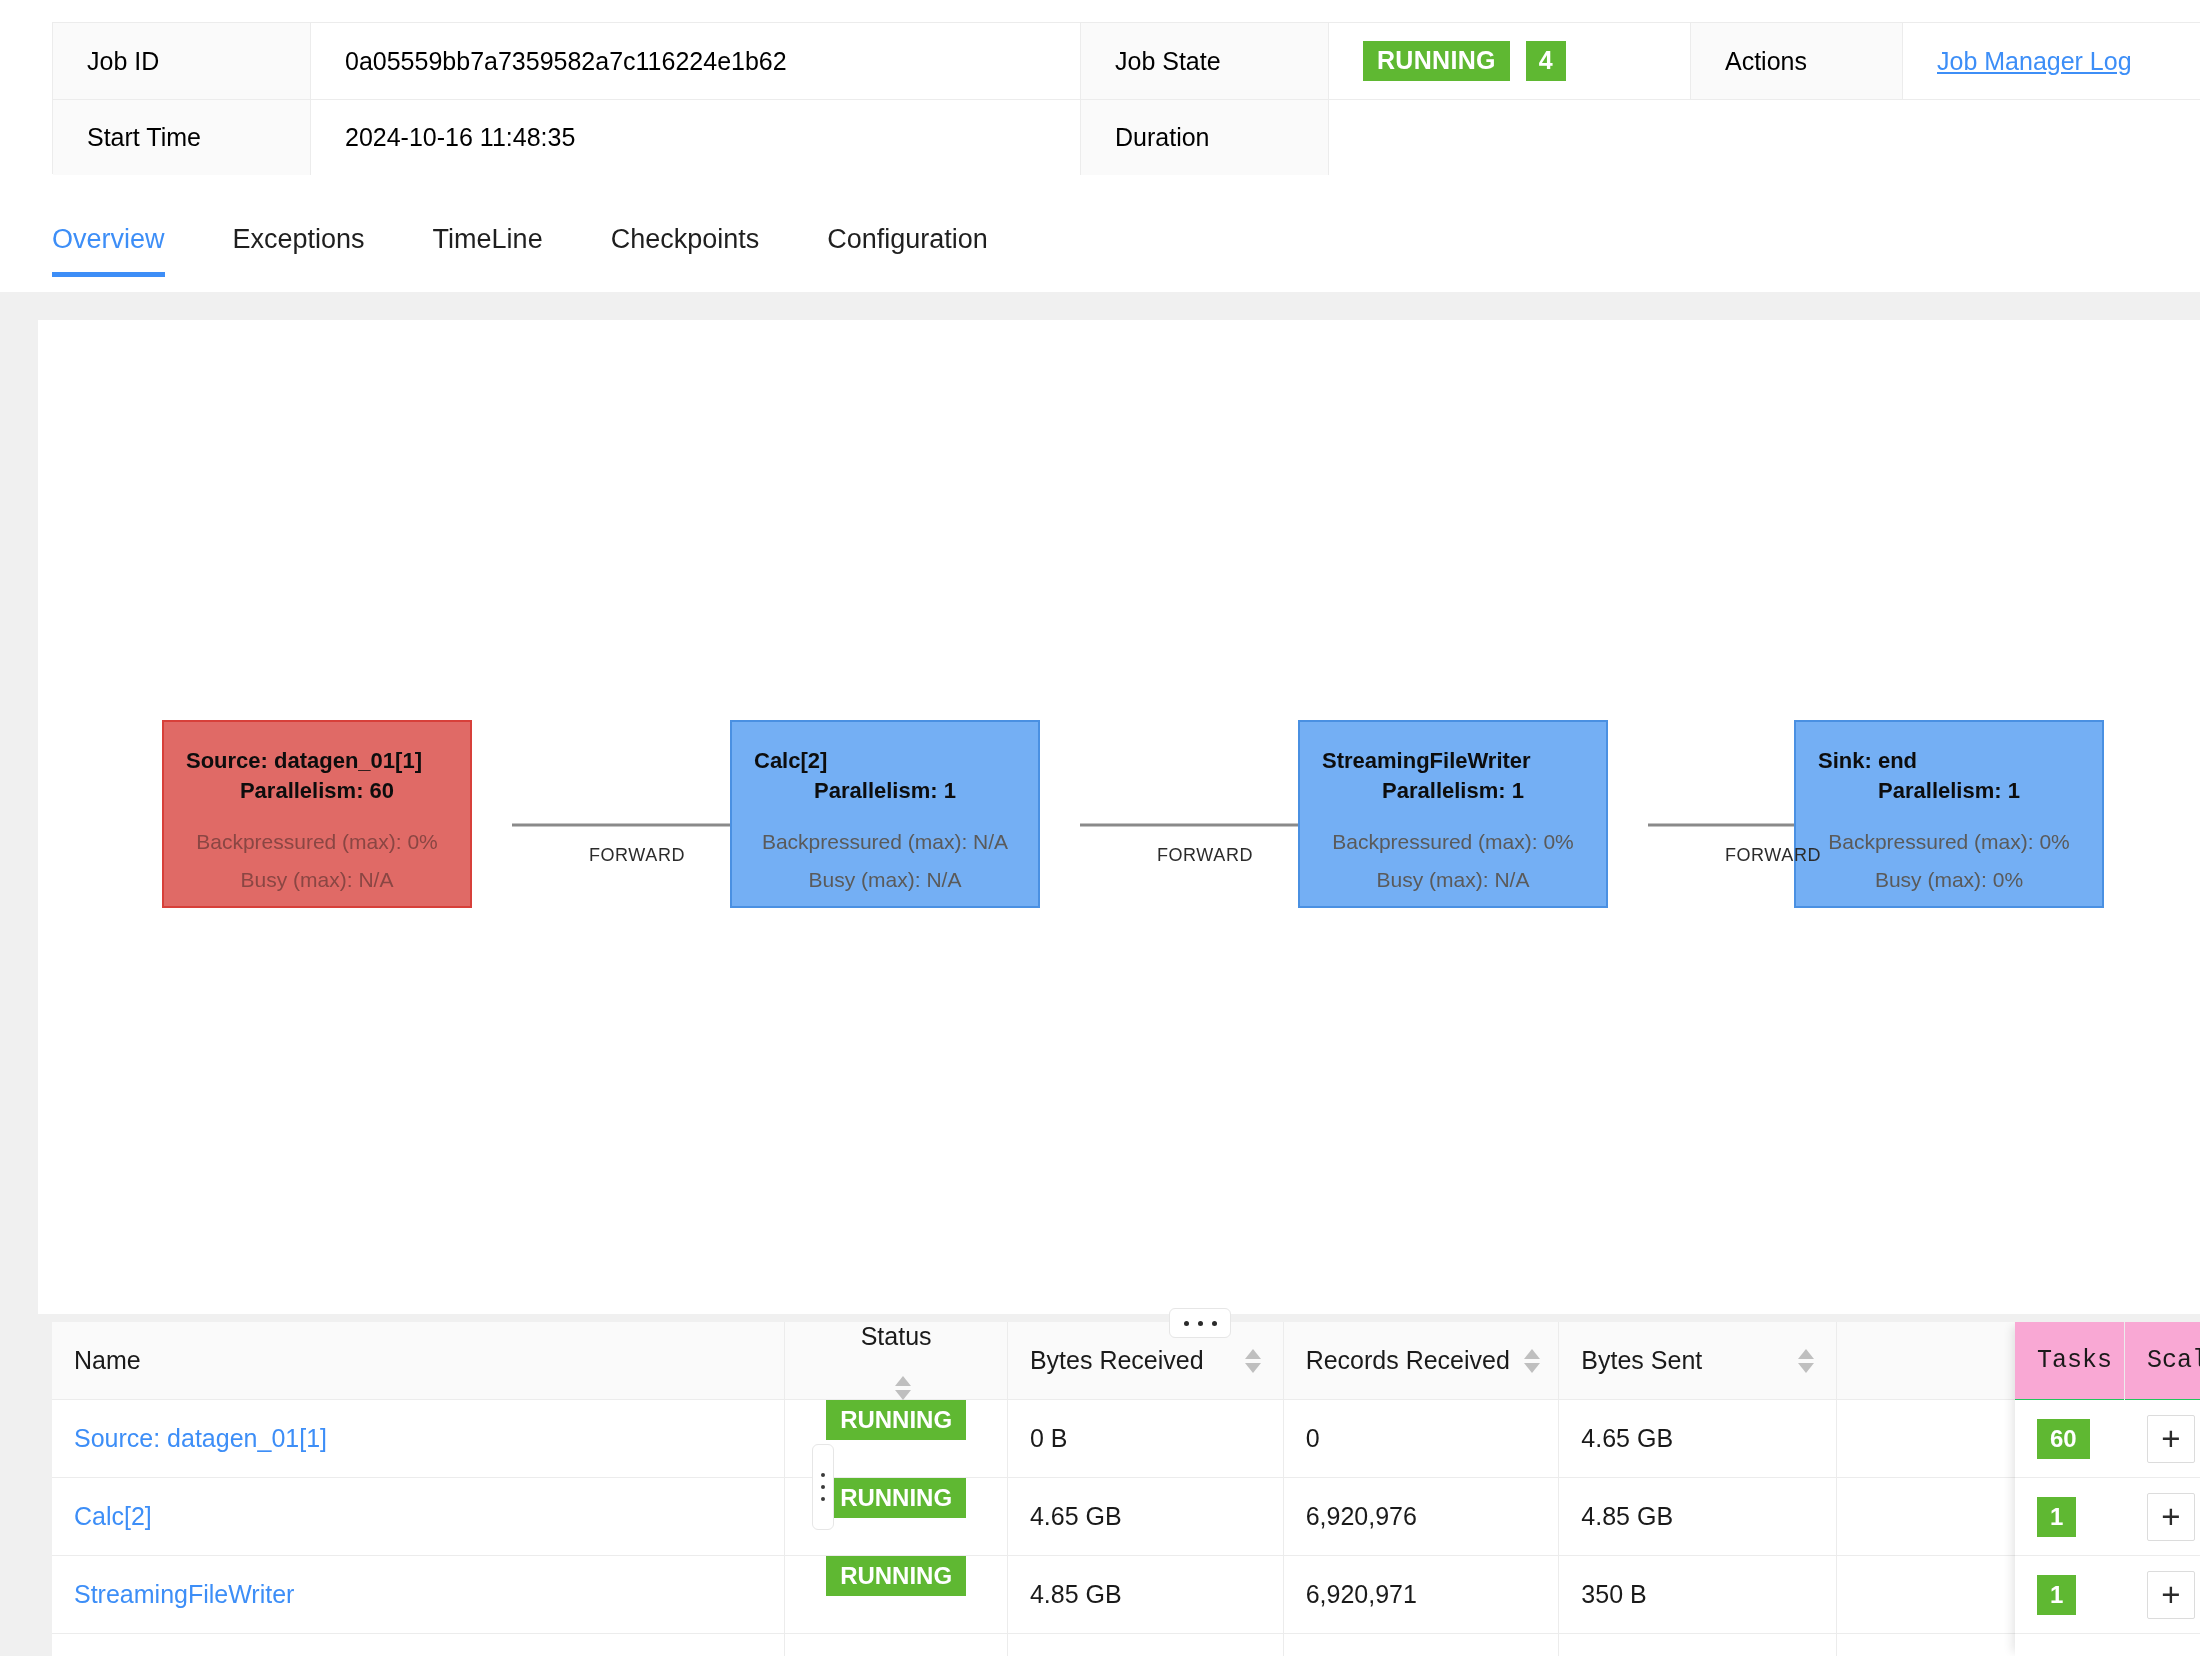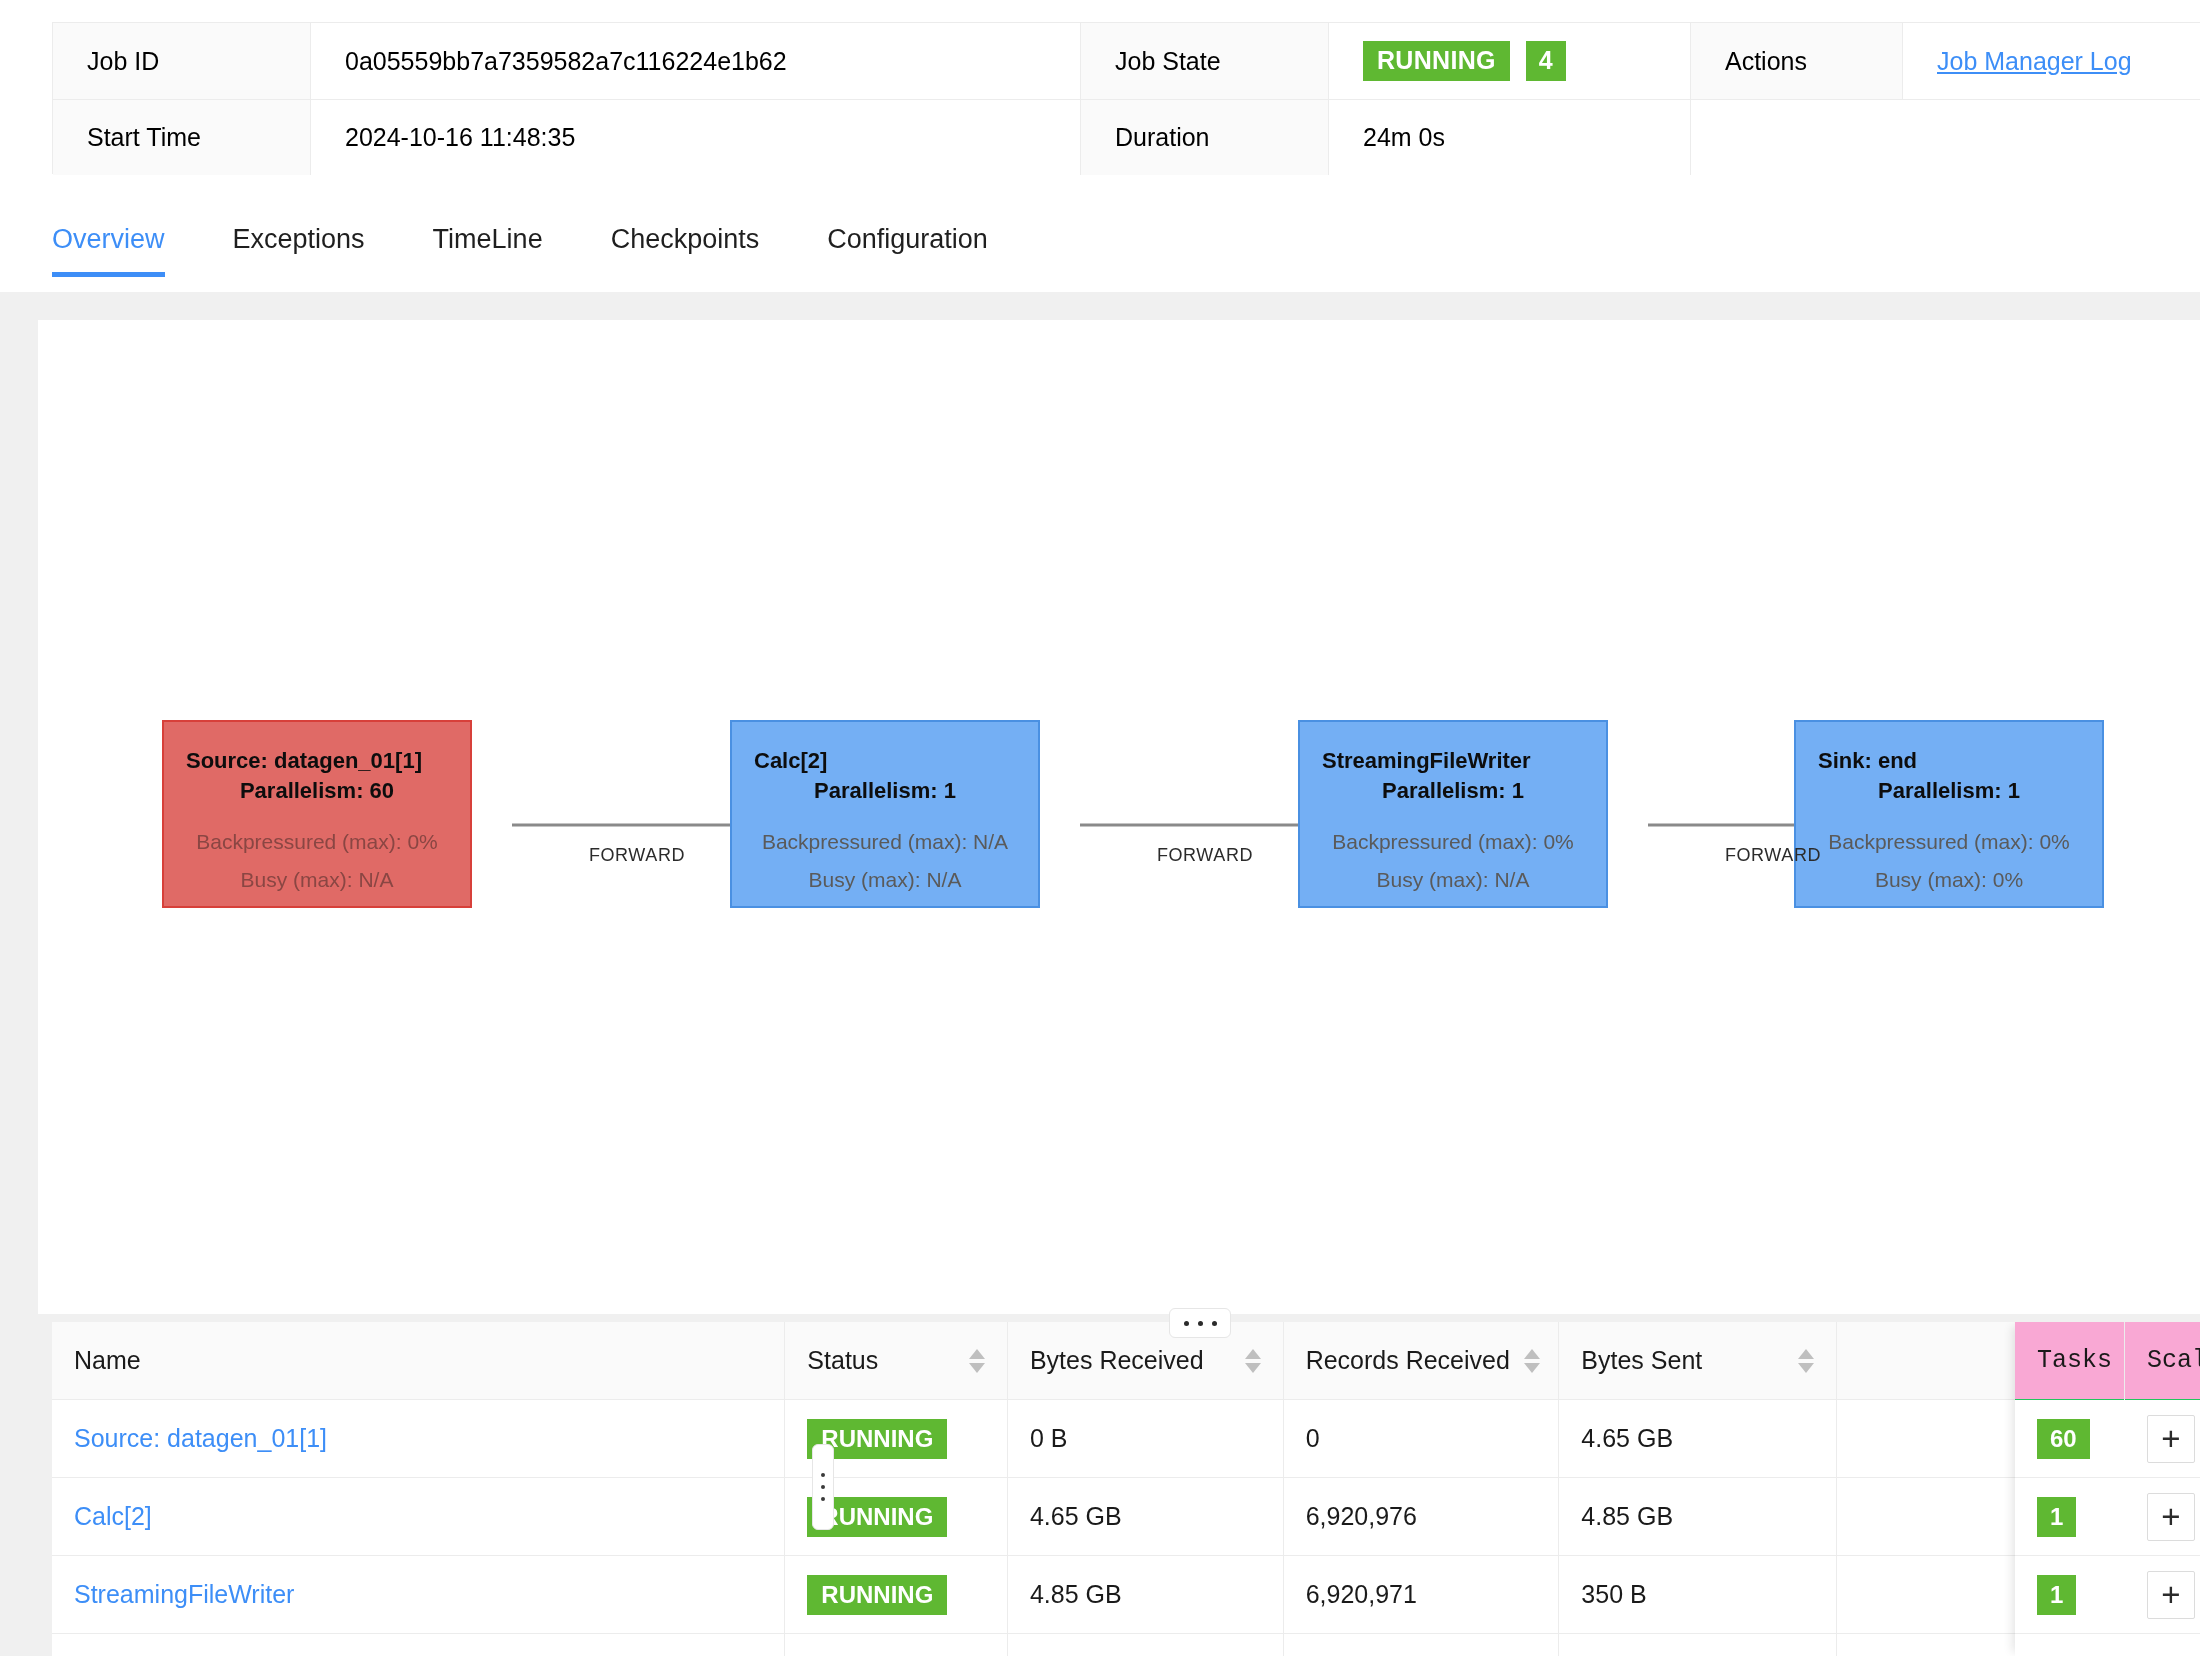--- a/index.html
+++ b/index.html
@@ -204,7 +204,6 @@
       <div class="sum-cell c-label">Start Time</div>
       <div class="sum-cell c-val">2024-10-16 11:48:35</div>
       <div class="sum-cell c-label2">Duration</div>
-      <div class="sum-cell c-val2">24m 0s</div>
       <div class="sum-cell blank"></div>
     </div>
   </div>

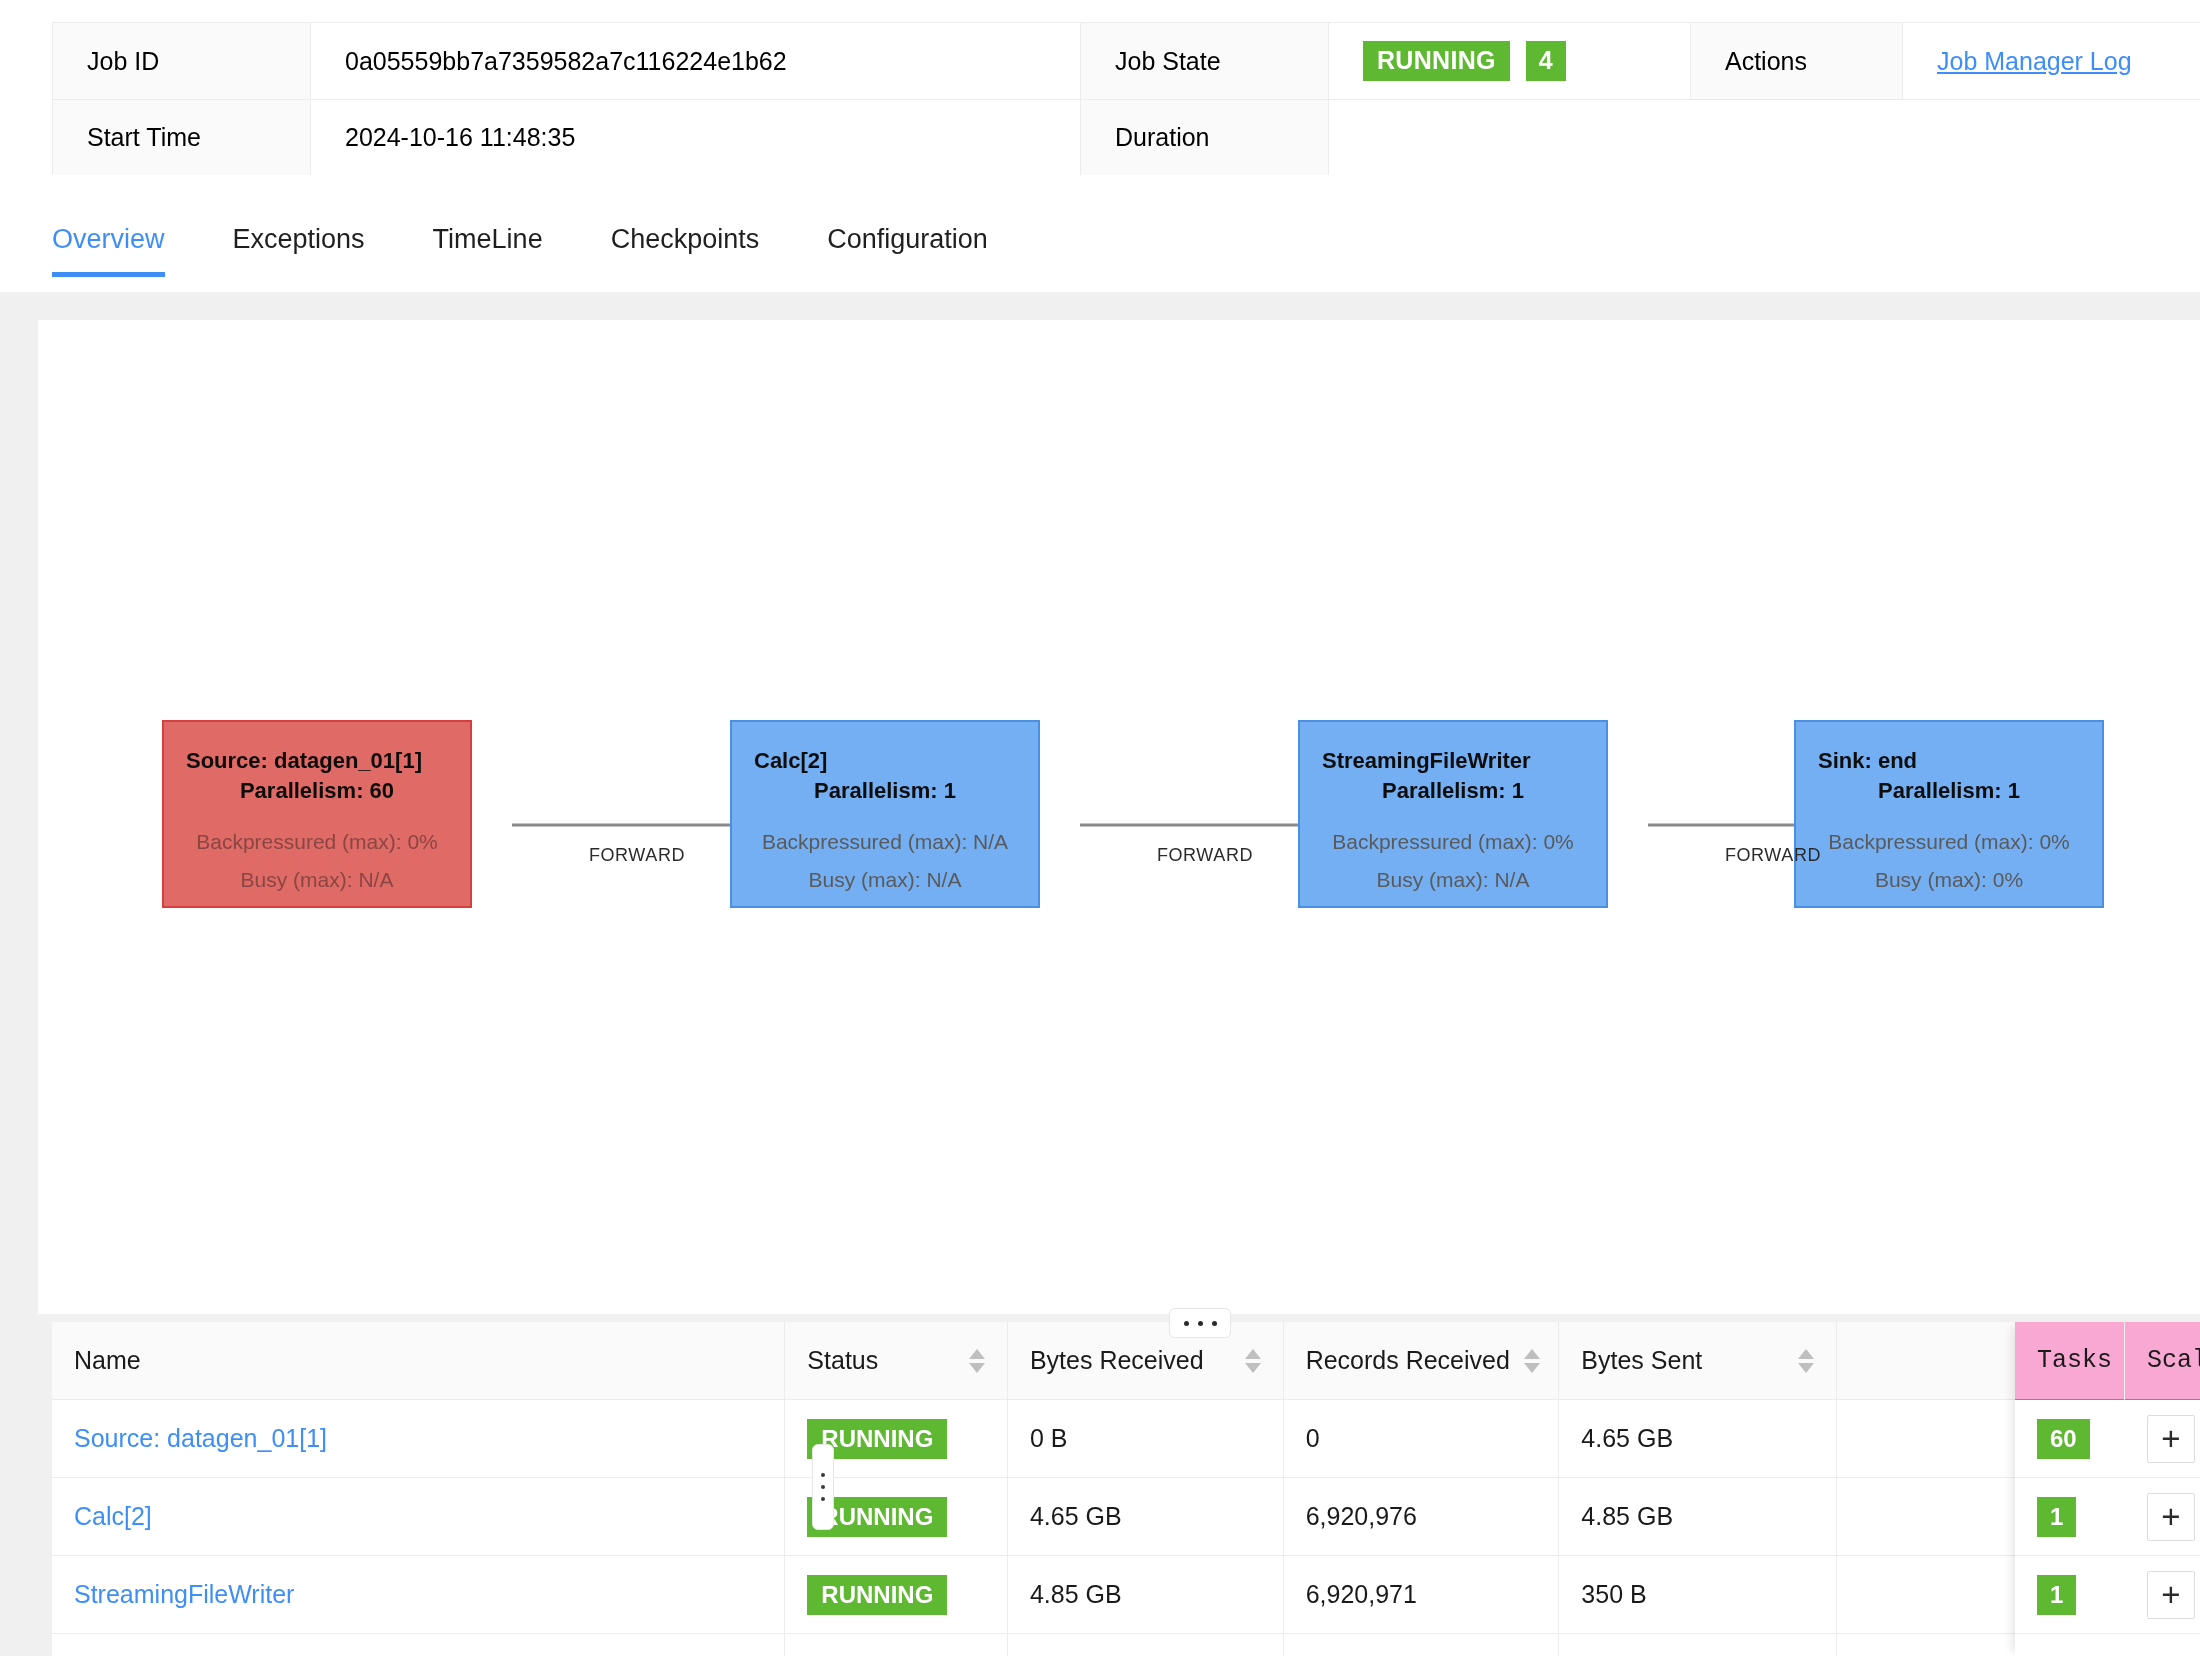--- a/index.html
+++ b/index.html
@@ -131,7 +131,7 @@
   .td a { color: #3d8ef7; text-decoration: none; }
 
   .w-name { width: 770px; }
-  .w-status { width: 232px; }
+  .w-status { width: 232px; flex-direction: column; }
   .w-br { width: 288px; }
   .w-rr { width: 288px; }
   .w-bs { width: 290px; }

